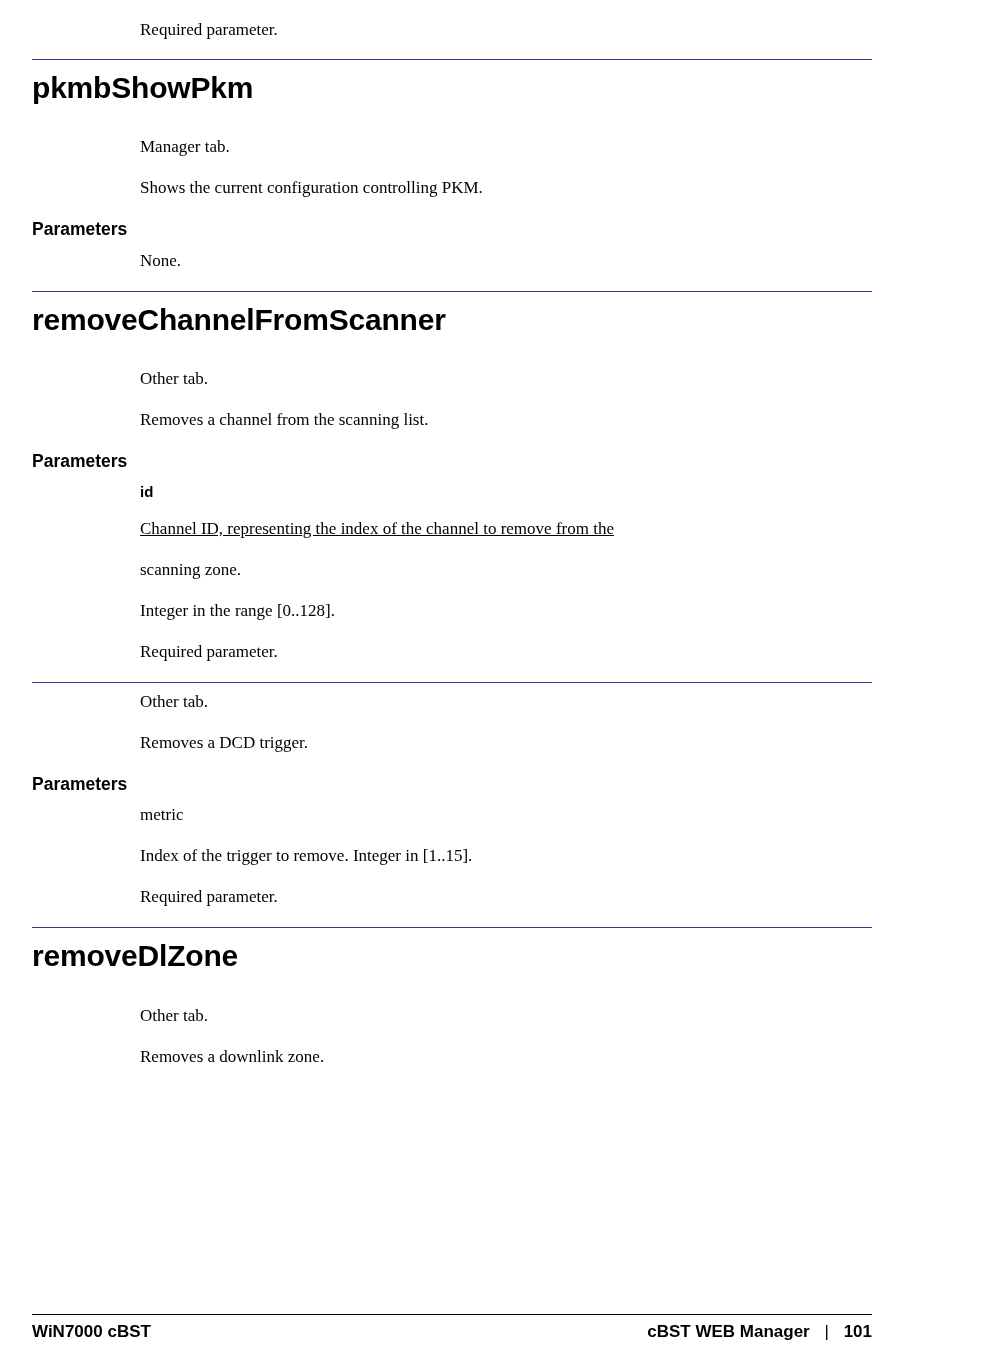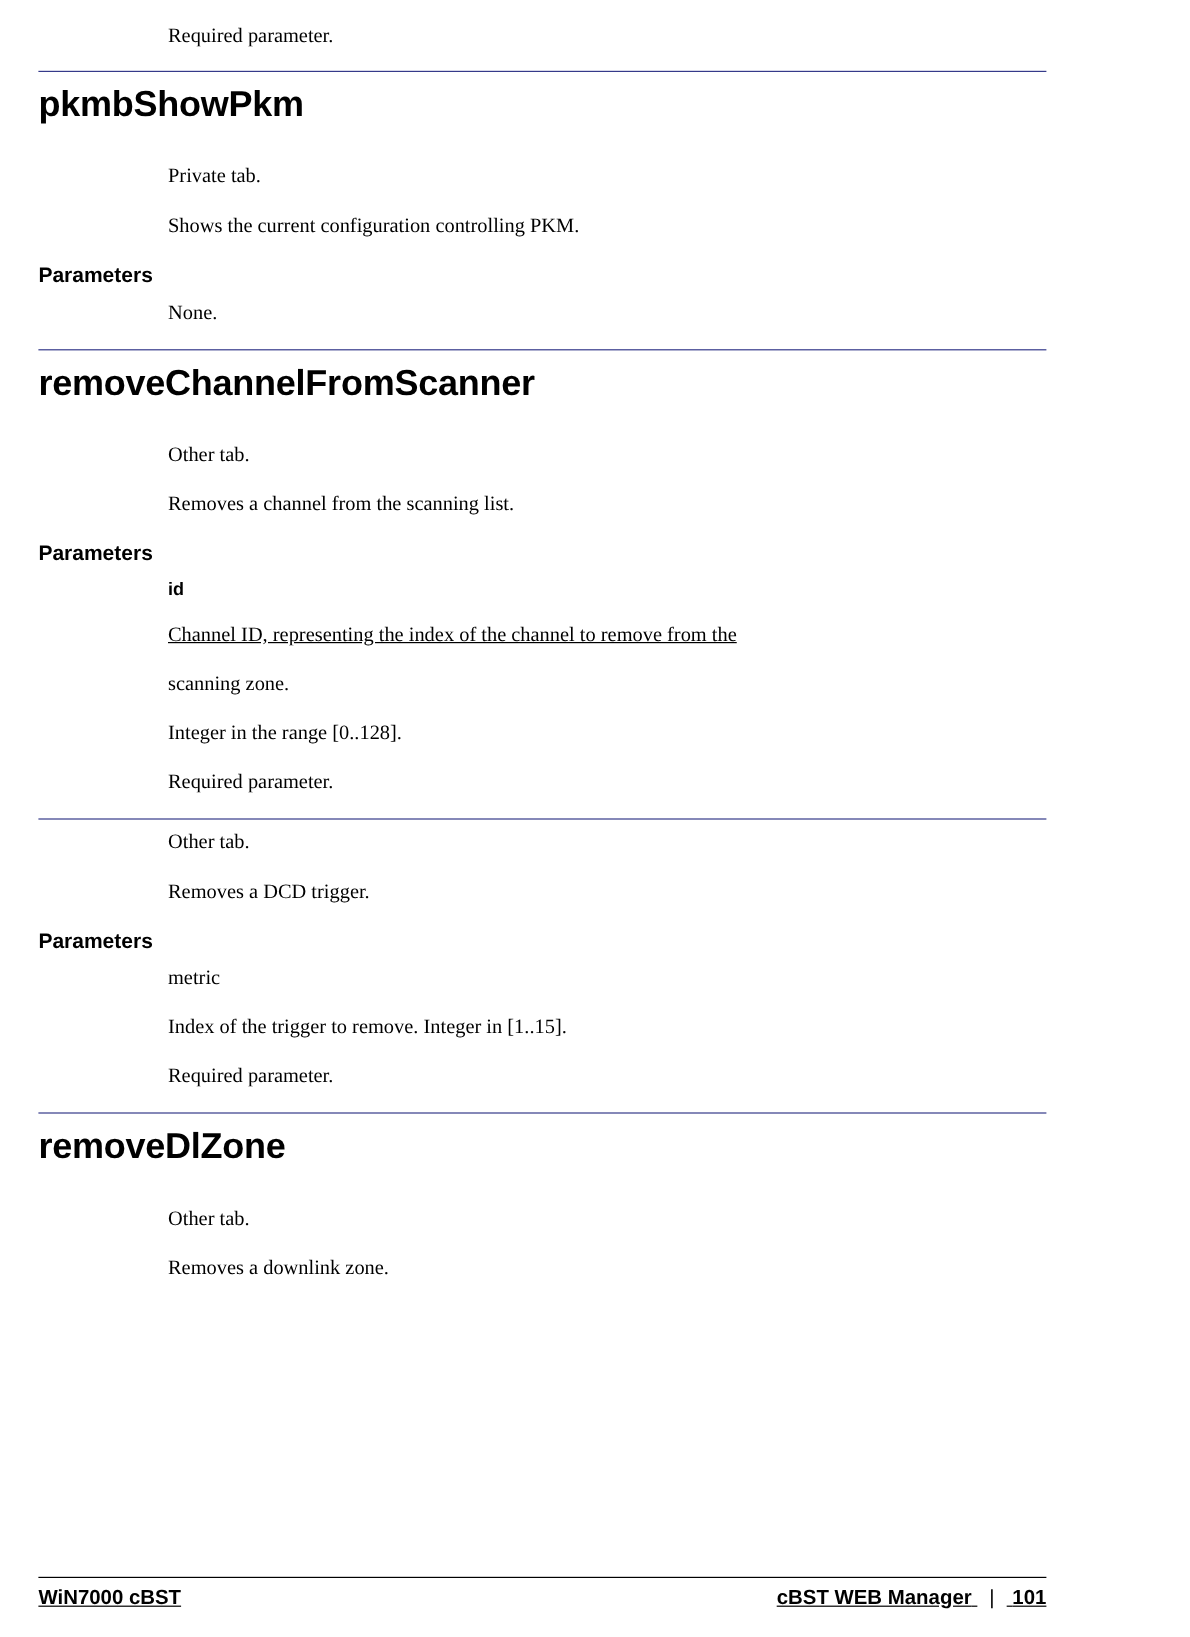--- a/index.html
+++ b/index.html
@@ -94,7 +94,7 @@
   <div class="hr"></div>
   <div class="h2">pkmbShowPkm</div>
   <div class="body-block">
-    <p>Private tab.</p>
+    <p>Manager tab.</p>
     <p>Shows the current configuration controlling PKM.</p>
   </div>
   <div class="h3">Parameters</div>

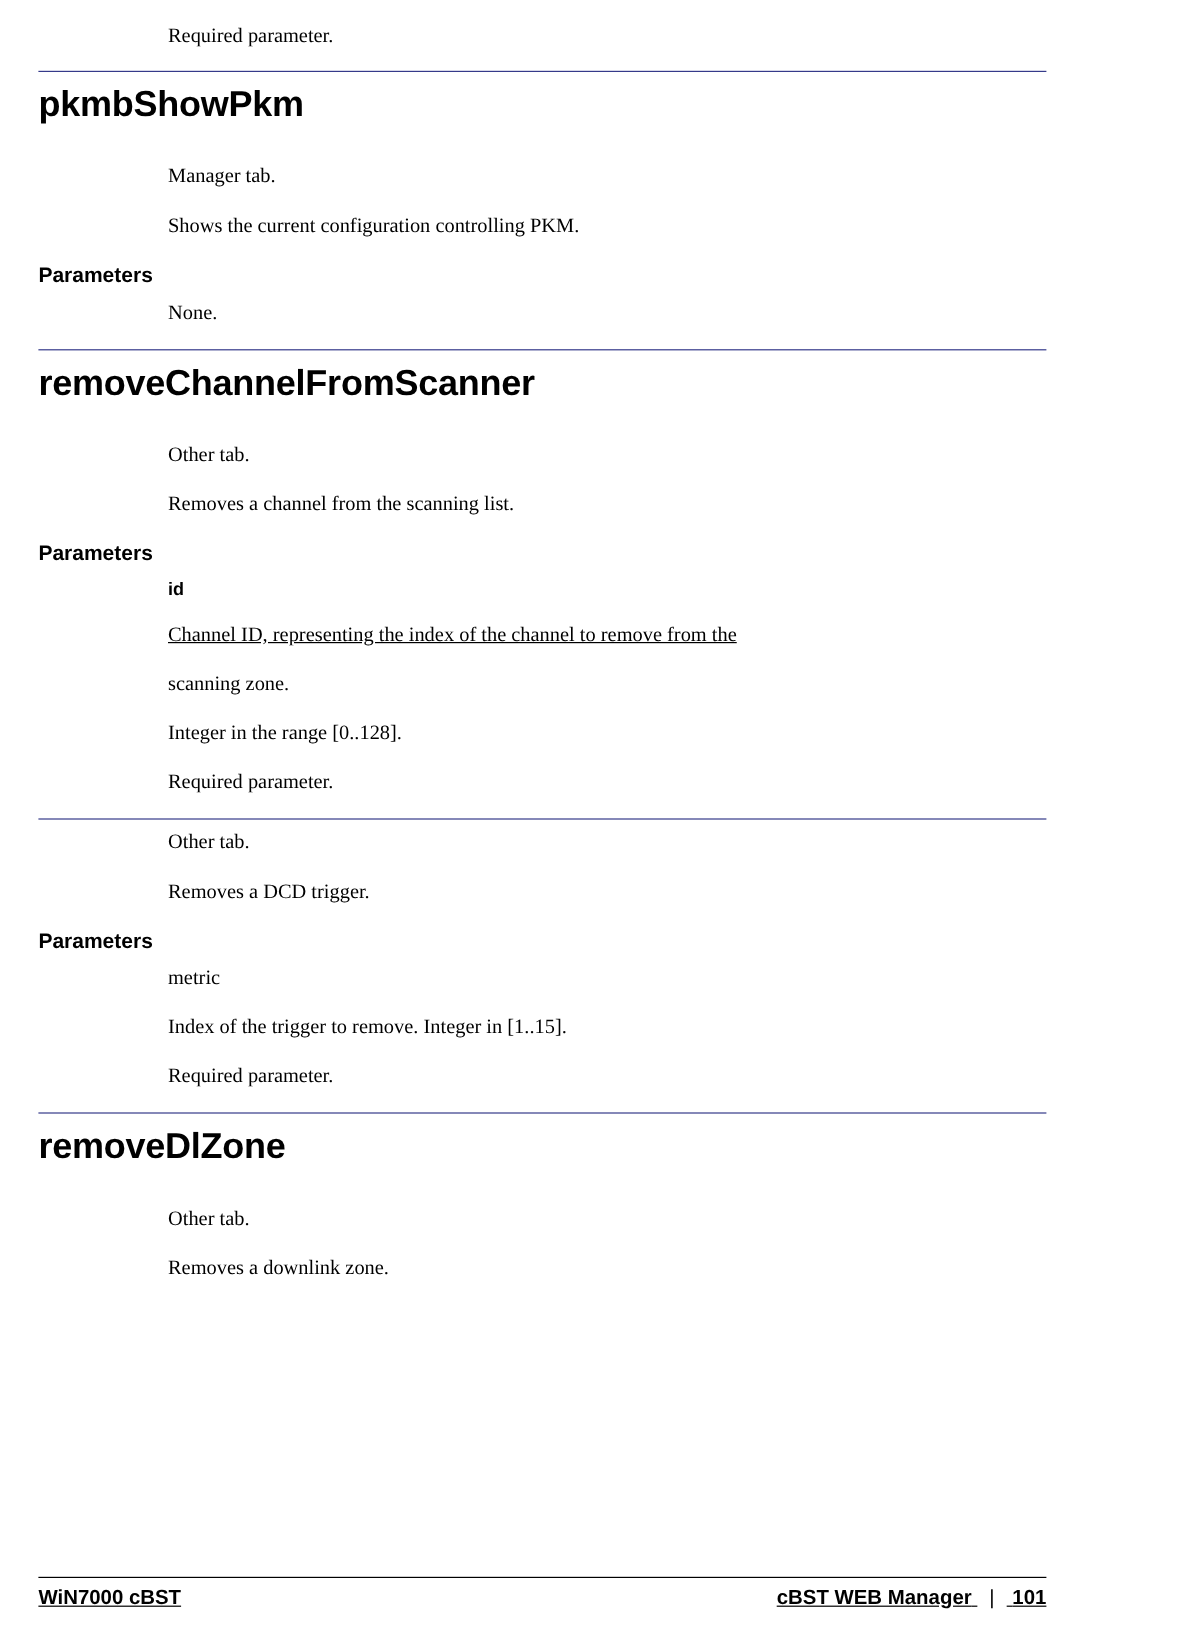--- a/index.html
+++ b/index.html
@@ -75,7 +75,6 @@
     font-family: "Trebuchet MS", "Lucida Sans", Helvetica, Arial, sans-serif;
     font-weight: 700;
     font-size: 17px;
-    text-decoration: underline;
   }
   .footer-right .sep {
     font-weight: 400;

